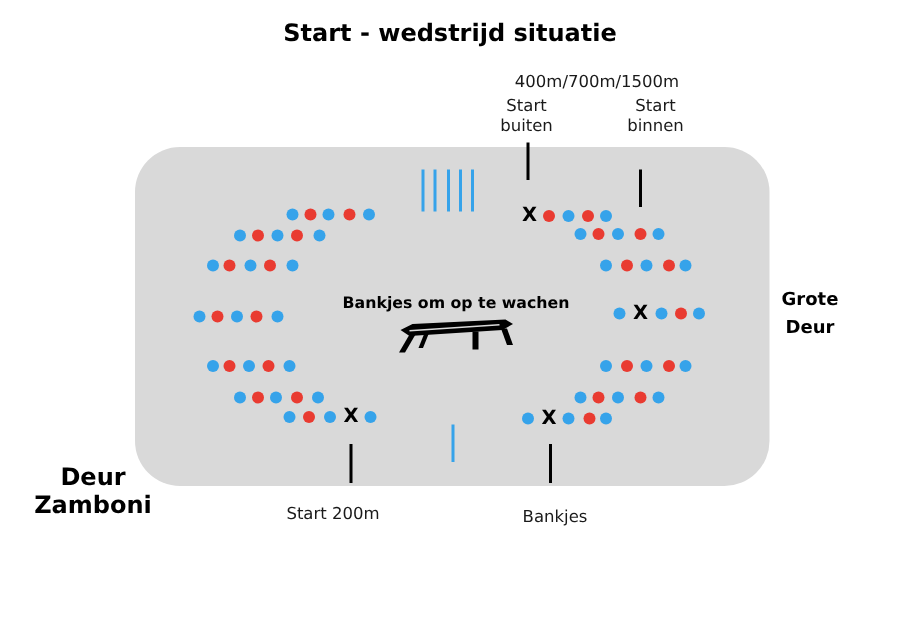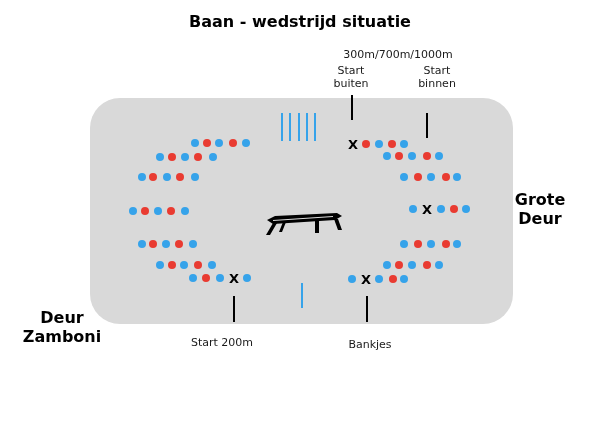--- a/index.html
+++ b/index.html
@@ -25,7 +25,7 @@
 <body>
 
 <div class="canvas">
-  <div class="lbl title">Baan - wedstrijd situatie</div>
+  <div class="lbl title">Start - wedstrijd situatie</div>
   <div class="lbl distances">300m/700m/1000m</div>
   <div class="lbl start-buiten">Start
 buiten</div>

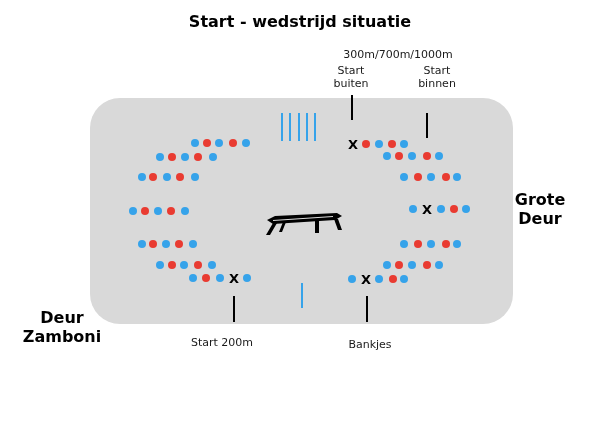--- a/index.html
+++ b/index.html
@@ -26,7 +26,7 @@
 
 <div class="canvas">
   <div class="lbl title">Start - wedstrijd situatie</div>
-  <div class="lbl distances">300m/700m/1000m</div>
+  <div class="lbl distances">400m/700m/1500m</div>
   <div class="lbl start-buiten">Start
 buiten</div>
   <div class="lbl start-binnen">Start

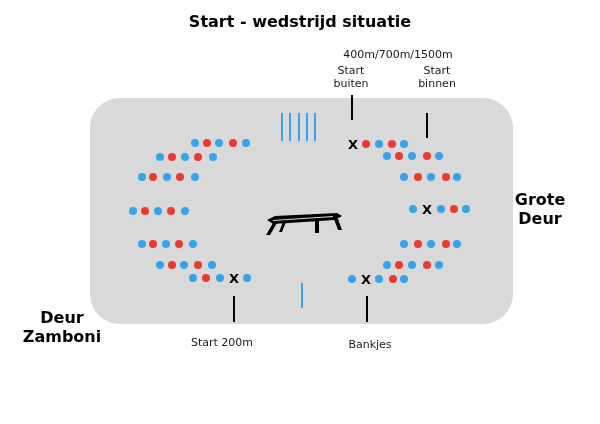--- a/index.html
+++ b/index.html
@@ -117,6 +117,7 @@
       <div class="dot" style="width: 8px; height: 8px; background: rgb(54, 163, 234); left: 404px; top: 279px;"></div>
     </div>
 
+  <div class="lbl bench-caption">Bankjes om op te wachen</div>
   <svg class="bench" viewBox="0 0 77 25" xmlns="http://www.w3.org/2000/svg">
     <polygon points="2,8 10,4 72,1 77,4 70,8 8,12" fill="#000"></polygon>
     <line x1="8" y1="8.5" x2="68" y2="4.5" stroke="#d9d9d9" stroke-width="1"></line>

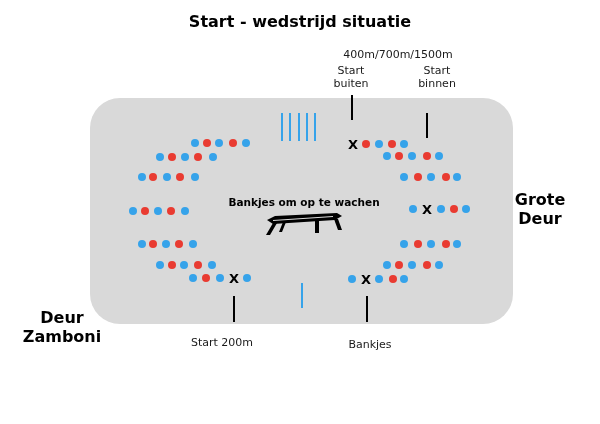--- a/index.html
+++ b/index.html
@@ -10,7 +10,7 @@
   .distances{left:398px;top:48px;font-size:11px;white-space:nowrap;}
   .start-buiten{left:351px;top:64px;font-size:11px;line-height:13px;}
   .start-binnen{left:437px;top:64px;font-size:11px;line-height:13px;}
-  .grote-deur{left:540px;top:190px;font-size:16px;font-weight:700;line-height:19px;color:#000;}
+  .grote-deur{left:540px;top:190px;font-size:12px;font-weight:700;line-height:19px;color:#000;}
   .deur-zamboni{left:62px;top:308px;font-size:16px;font-weight:700;line-height:19px;color:#000;}
   .start-500m{left:222px;top:336px;font-size:11px;white-space:nowrap;}
   .finish{left:370px;top:338px;font-size:11px;}

